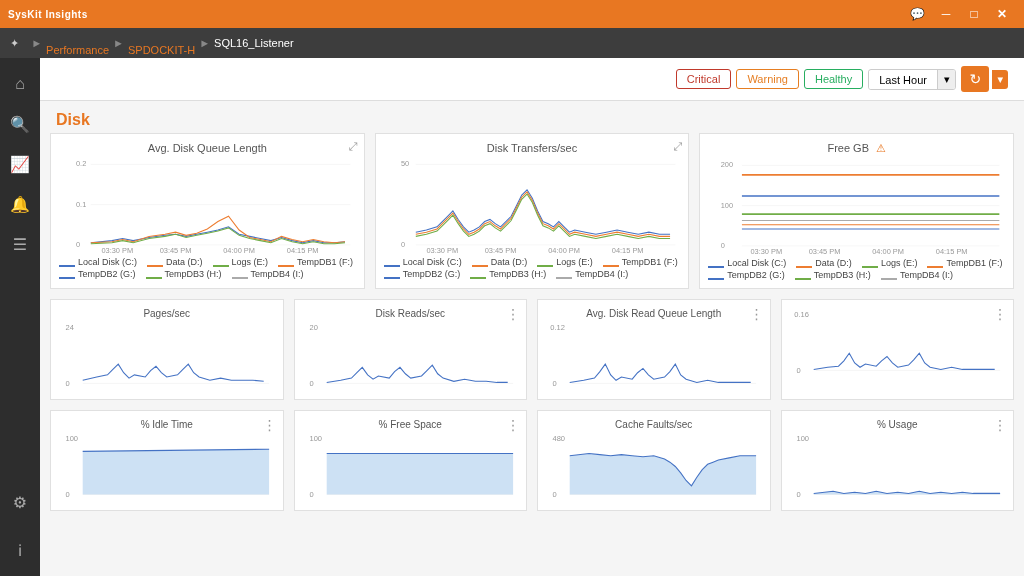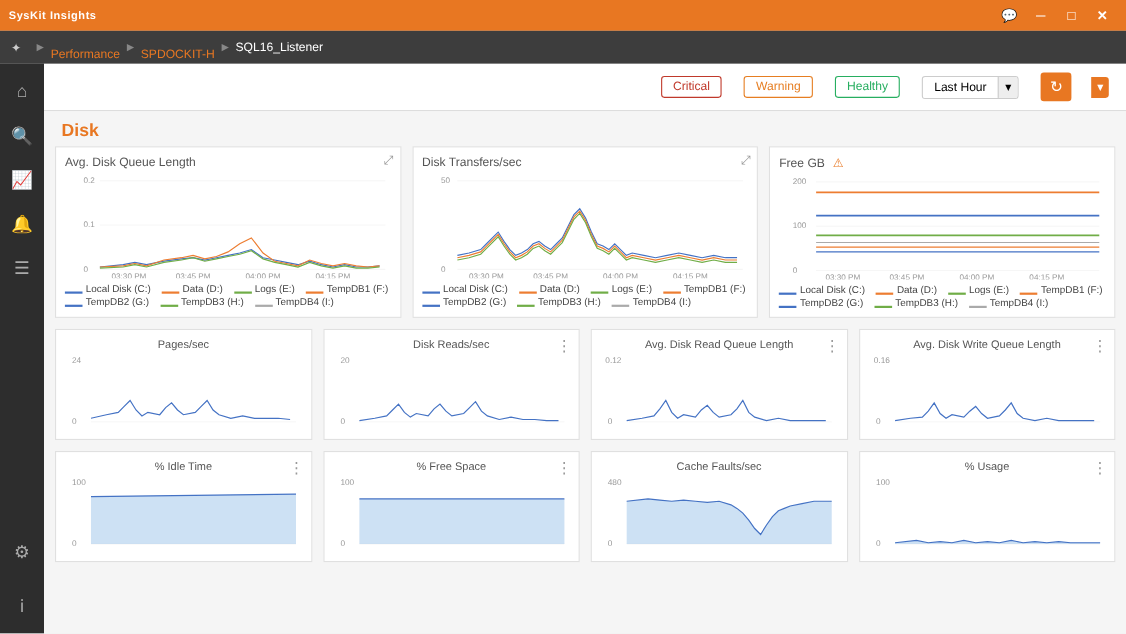--- a/index.html
+++ b/index.html
@@ -88,7 +88,7 @@
       display: flex;
       align-items: center;
       justify-content: flex-end;
-      gap: 20px;
+      gap: 5px;
       border-bottom: 1px solid #ddd;
     }
     .filter-btn {

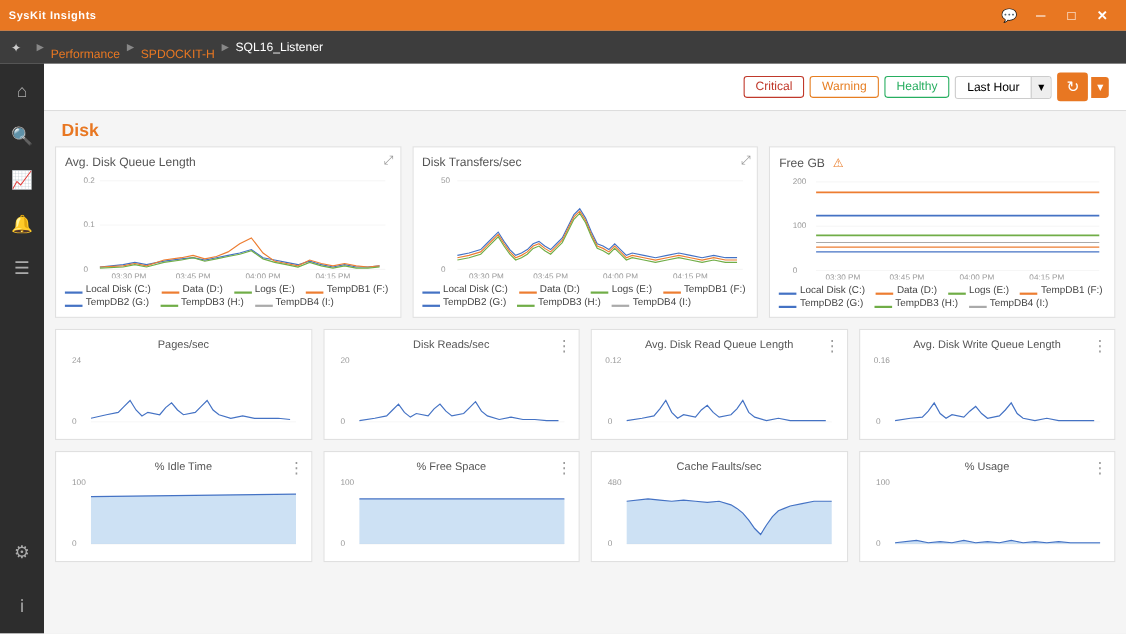--- a/index.html
+++ b/index.html
@@ -167,6 +167,7 @@
     }
 
     .chart-title {
+      text-align: center;
       font-size: 11px;
       color: #555;
       margin-bottom: 4px;

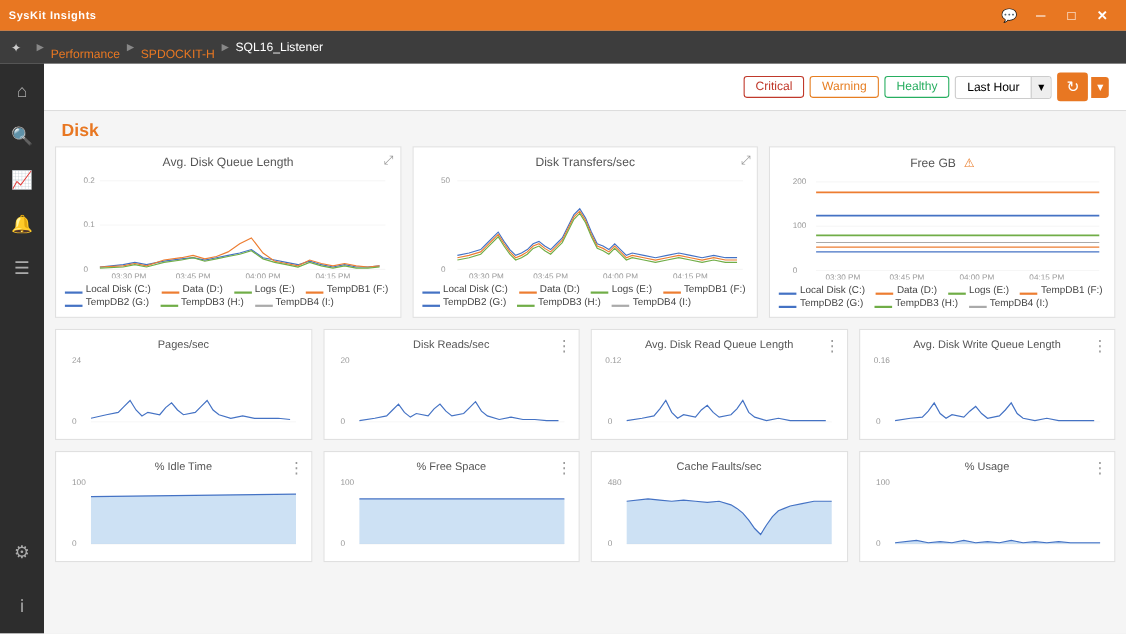--- a/index.html
+++ b/index.html
@@ -461,7 +461,6 @@
         </div>
 
         <div class="chart-card-sm">
-          <div class="chart-title-sm">Avg. Disk Write Queue Length</div>
           <div class="chart-menu">⋮</div>
           <svg class="chart-svg" viewBox="0 0 200 65">
             <text x="4" y="8" font-size="7" fill="#999">0.16</text>

